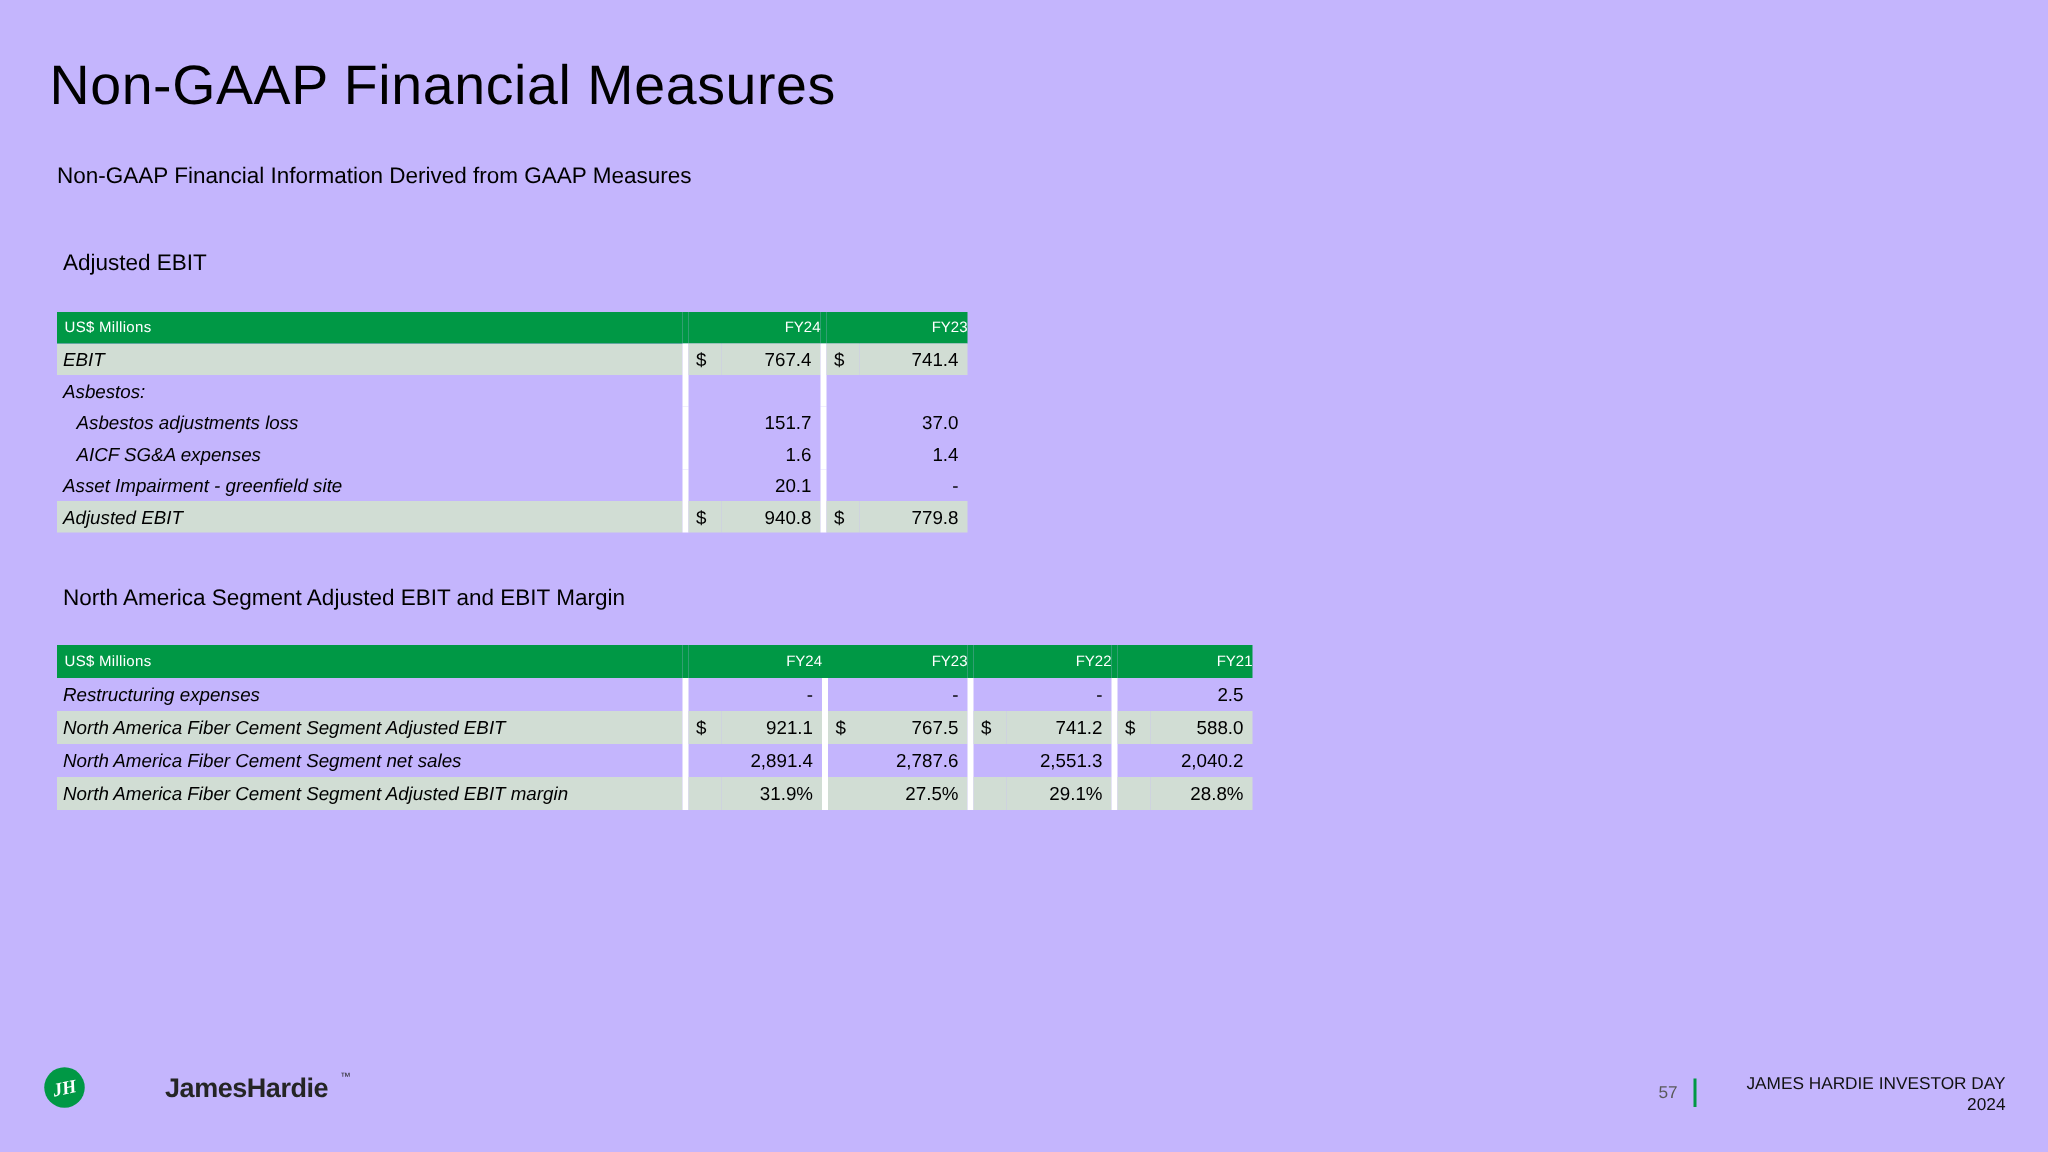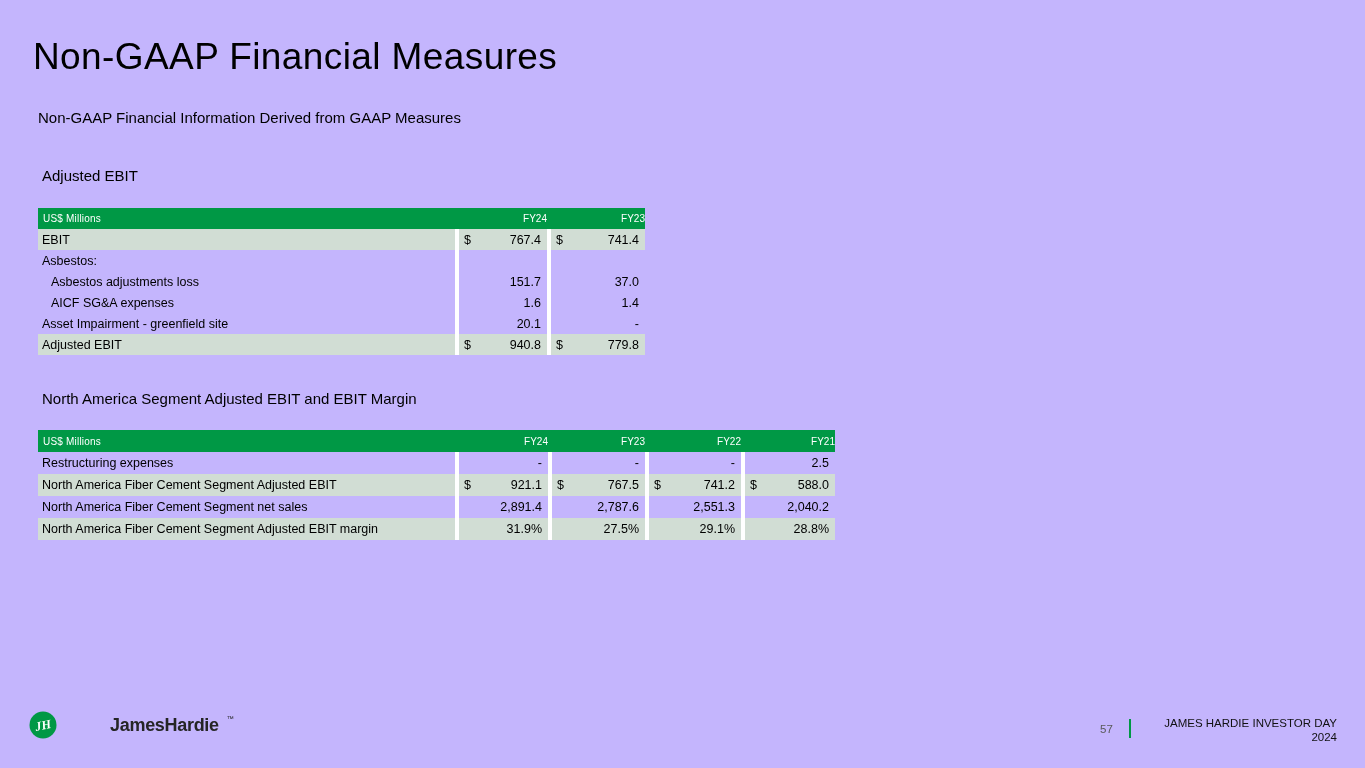--- a/index.html
+++ b/index.html
@@ -25,7 +25,7 @@
   th.h-gutter { padding: 0; }
 
   tbody td { vertical-align: middle; }
-  td.c-label { text-align: left; padding-left: 4px; white-space: nowrap; overflow: hidden; }
+  td.c-label { text-align: left; padding-left: 4px; white-space: nowrap; overflow: hidden; font-style: italic; }
   td.c-label.indent { padding-left: 13px; }
   td.c-dollar { text-align: left; padding-left: 5px; }
   td.c-value { text-align: right; padding-right: 6px; white-space: nowrap; }

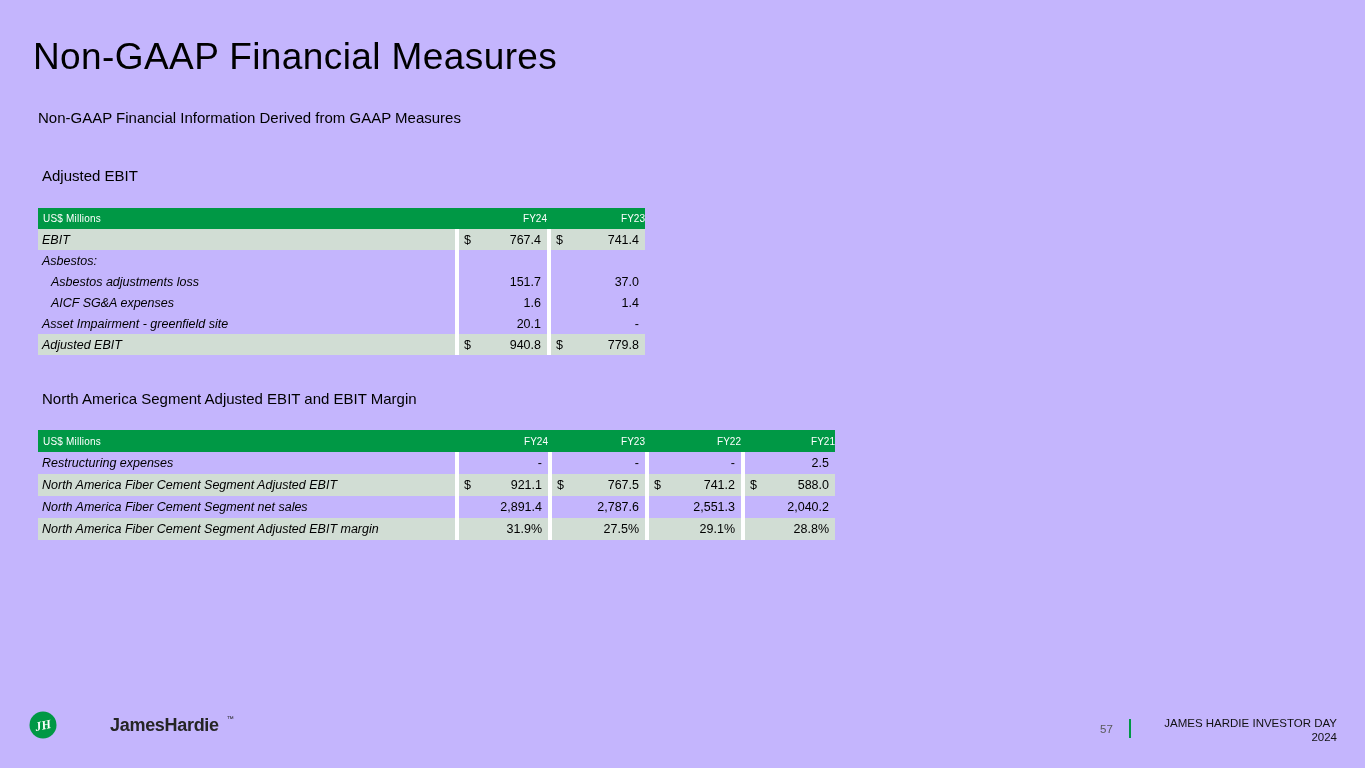--- a/index.html
+++ b/index.html
@@ -38,7 +38,7 @@
   .wordmark { font-size: 18px; font-weight: 700; color: #252525; letter-spacing: -0.3px; margin-left: 45px; }
   .tm { font-size: 7px; vertical-align: top; position: relative; top: -7px; left: 1px; color: #252525; }
 
-  .page-num { position: absolute; left: 1100px; top: 723px; width: 24px; text-align: left; font-size: 11.5px; color: #595959; }
+  .page-num { position: absolute; left: 1100px; top: 723px; width: 24px; text-align: center; font-size: 11.5px; color: #595959; }
   .footer-bar { position: absolute; left: 1129px; top: 719px; width: 2px; height: 19px; background: var(--green, #009845); }
   .event { position: absolute; right: 28px; top: 716px; text-align: right; font-size: 11.5px; line-height: 14px; color: #111111; }
 </style>

